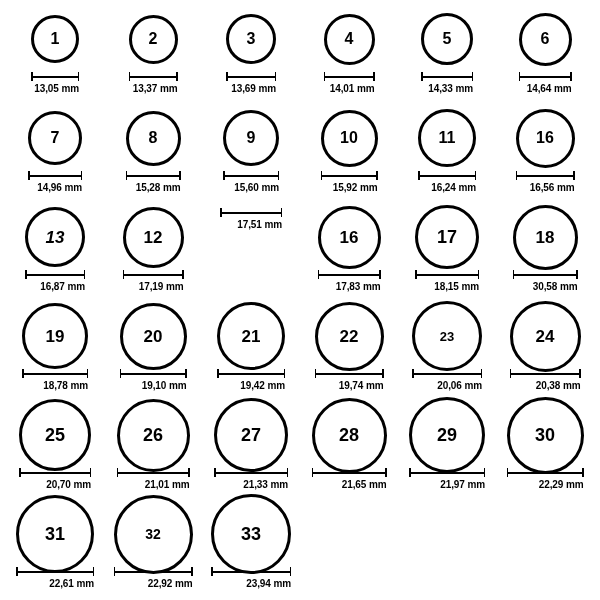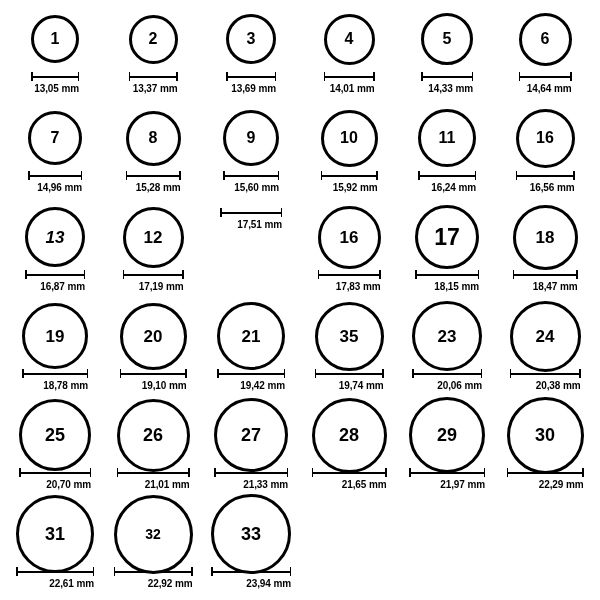--- a/index.html
+++ b/index.html
@@ -342,7 +342,7 @@
       </div>
       <div class="cell">
         <div class="ring-wrap">
-          <div class="ring" style="width: 64px; height: 64px; font-size: 23px; text-align: right;">
+          <div class="ring" style="width: 64px; height: 64px; font-size: 18px; text-align: right;">
             <span>17</span>
           </div>
         </div>

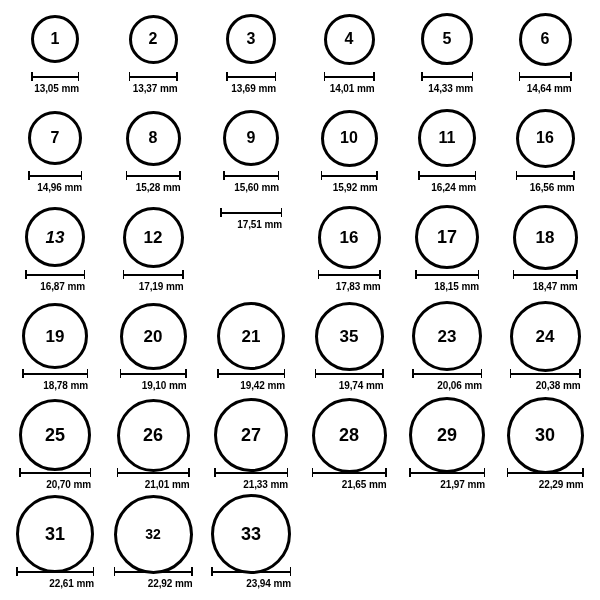--- a/index.html
+++ b/index.html
@@ -367,7 +367,7 @@
             <div class="tick left"></div>
             <div class="tick right"></div>
           </div>
-          <div class="label">18,47 mm</div>
+          <div class="label">30,58 mm</div>
         </div>
       </div>
     </div>

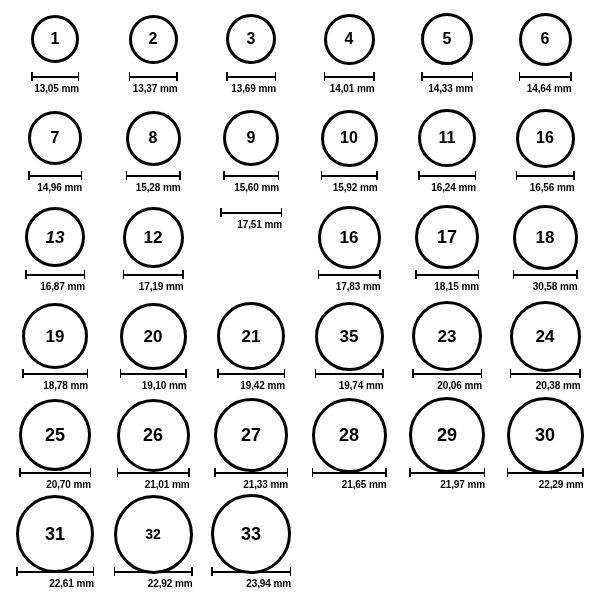--- a/index.html
+++ b/index.html
@@ -420,7 +420,7 @@
       <div class="cell">
         <div class="ring-wrap">
           <div class="ring" style="width: 69px; height: 69px; font-size: 17px;">
-            <span>35</span>
+            <span>22</span>
           </div>
         </div>
         <div class="measure">

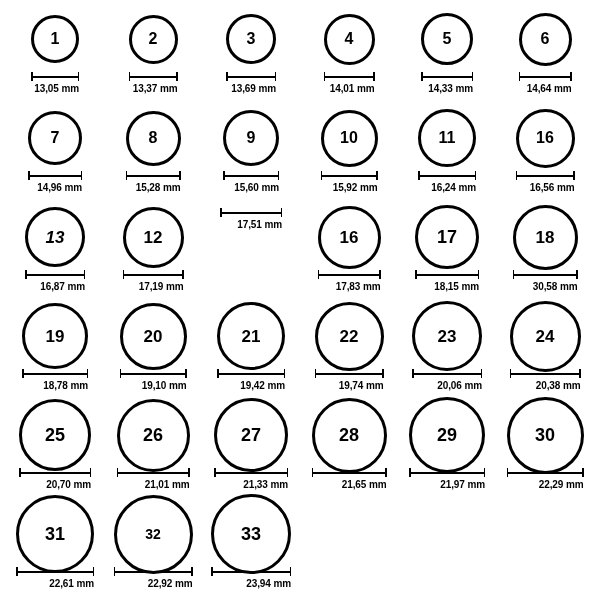--- a/index.html
+++ b/index.html
@@ -434,7 +434,7 @@
       </div>
       <div class="cell">
         <div class="ring-wrap">
-          <div class="ring" style="width: 70px; height: 70px; font-size: 17px;">
+          <div class="ring" style="width: 70px; height: 70px; font-size: 13px;">
             <span>23</span>
           </div>
         </div>

